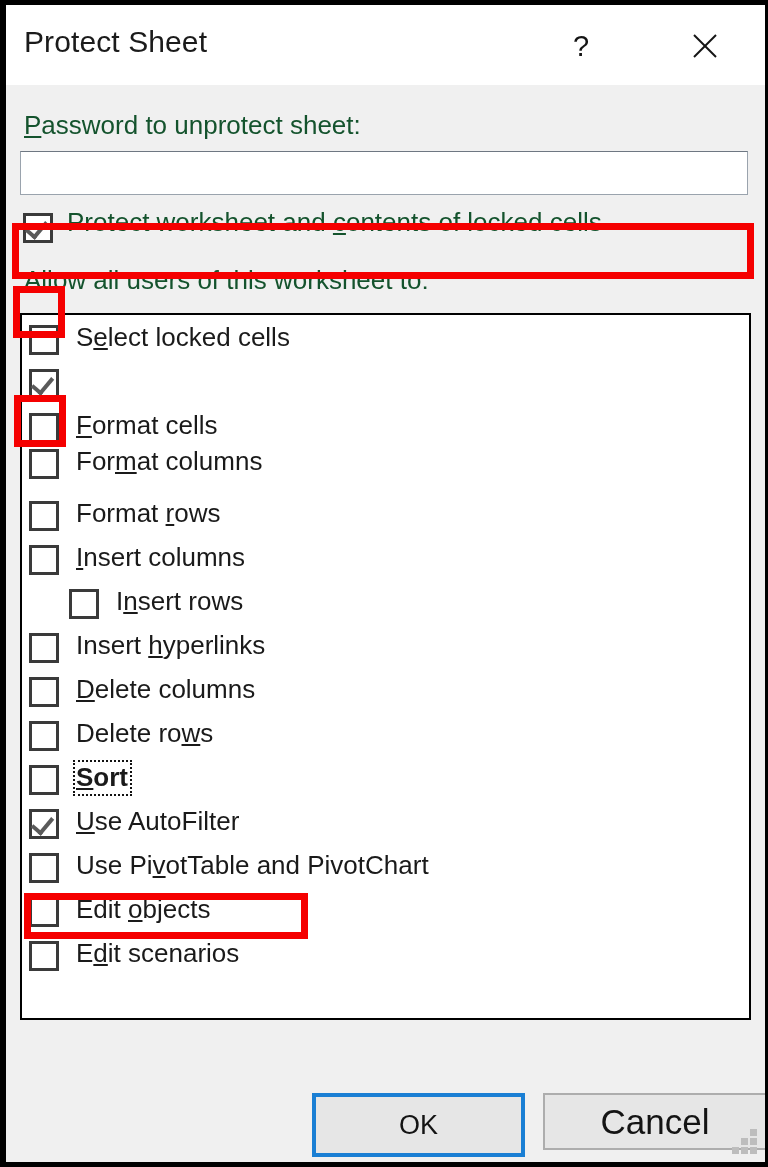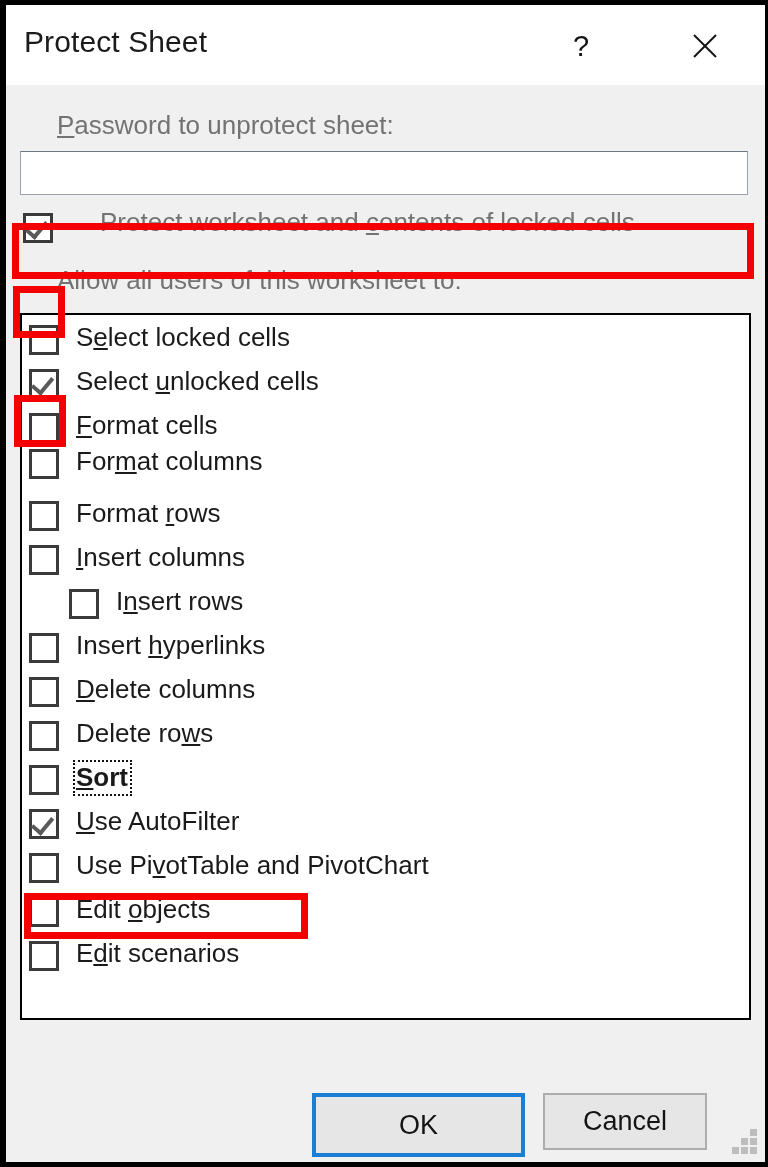--- a/index.html
+++ b/index.html
@@ -73,9 +73,8 @@
   .lbl {
     position: absolute;
     font-size: 26px;
-    color: #737373;
+    color: #14532d;
     white-space: nowrap;
-    margin-left: 33px;
   }
   .u { text-decoration: underline; text-underline-offset: 2px; }
 

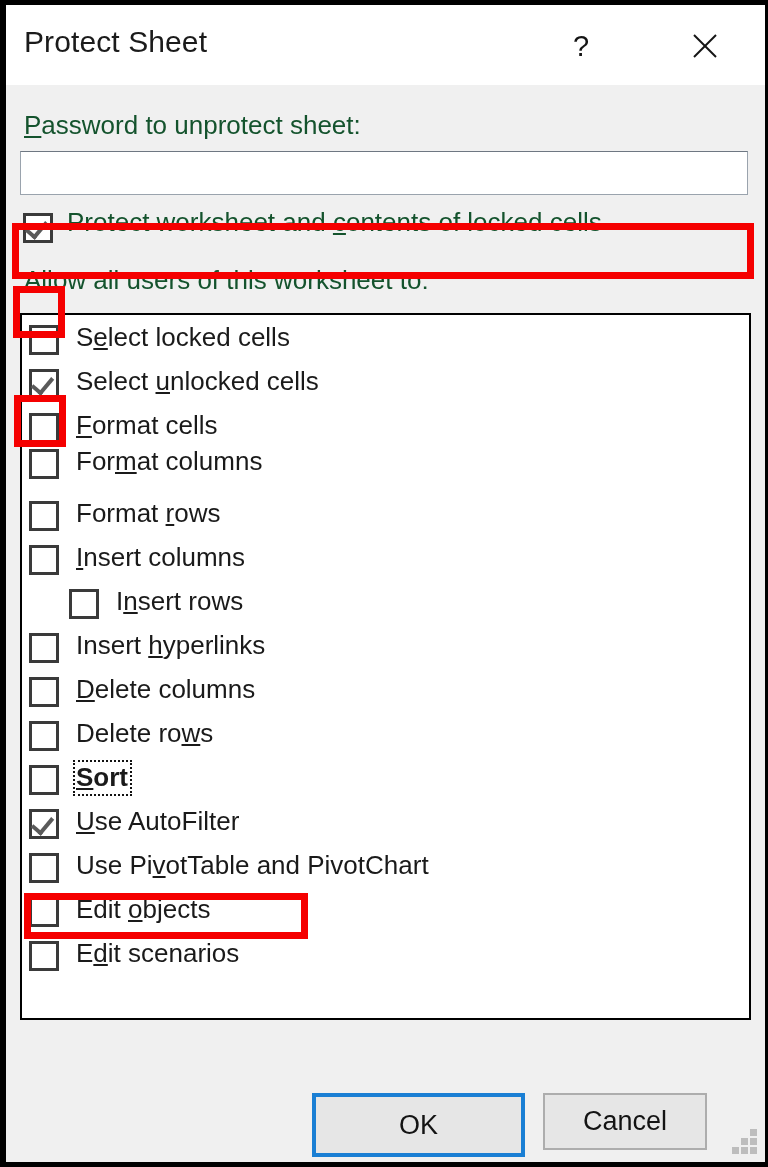--- a/index.html
+++ b/index.html
@@ -262,7 +262,6 @@
         </div>
         <div class="list-row" style="top: 48px;">
           <div class="cbx row-cbx checked"></div>
-          <div class="row-label"><span>Select </span><span class="u">u</span><span>nlocked cells</span></div>
         </div>
         <div class="list-row" style="top: 92px;">
           <div class="cbx row-cbx"></div>

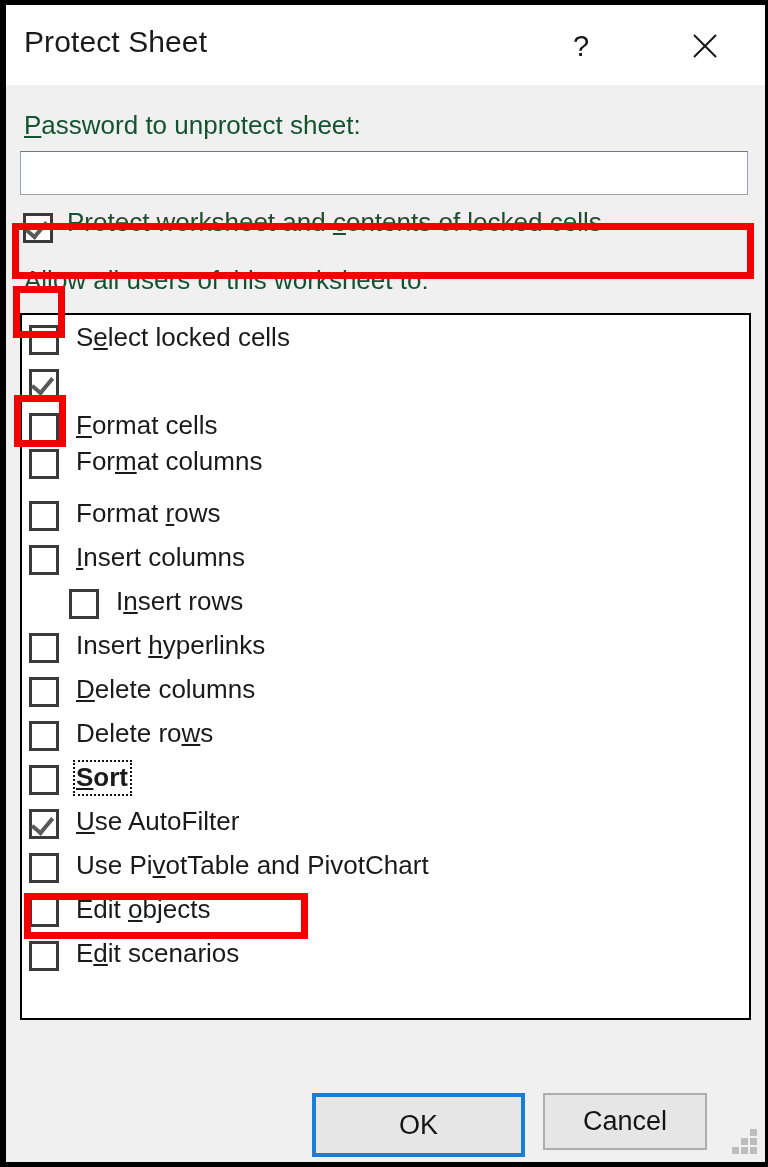--- a/index.html
+++ b/index.html
@@ -183,7 +183,7 @@
     position: absolute;
     left: 537px;
     top: 1008px;
-    width: 164px;
+    width: 224px;
     height: 57px;
     box-sizing: border-box;
     background: #e6e6e6;
@@ -191,7 +191,7 @@
     display: flex;
     align-items: center;
     justify-content: center;
-    font-size: 27px;
+    font-size: 35px;
     color: #141414;
     cursor: default;
     user-select: none;

